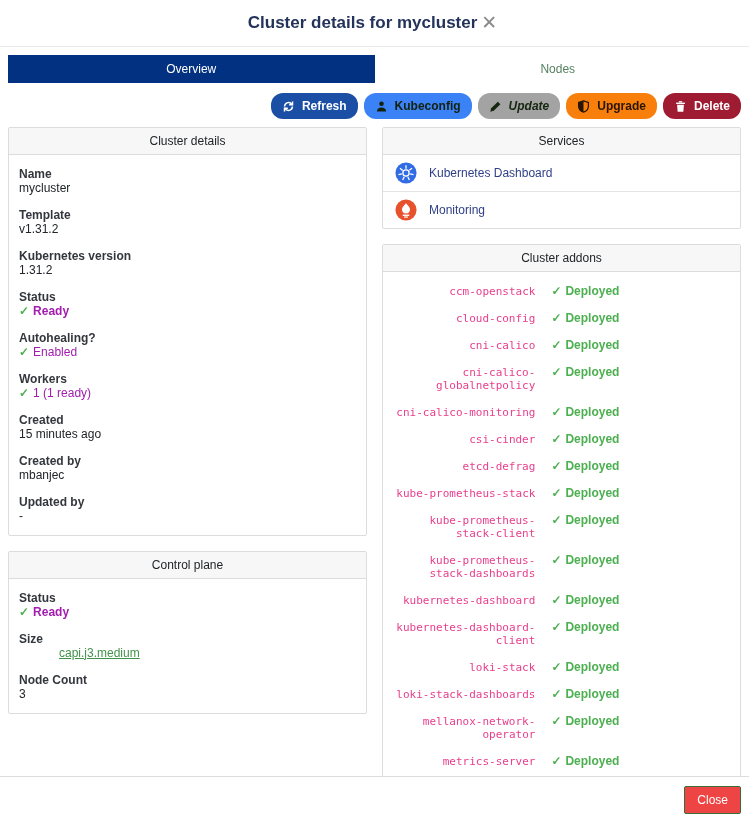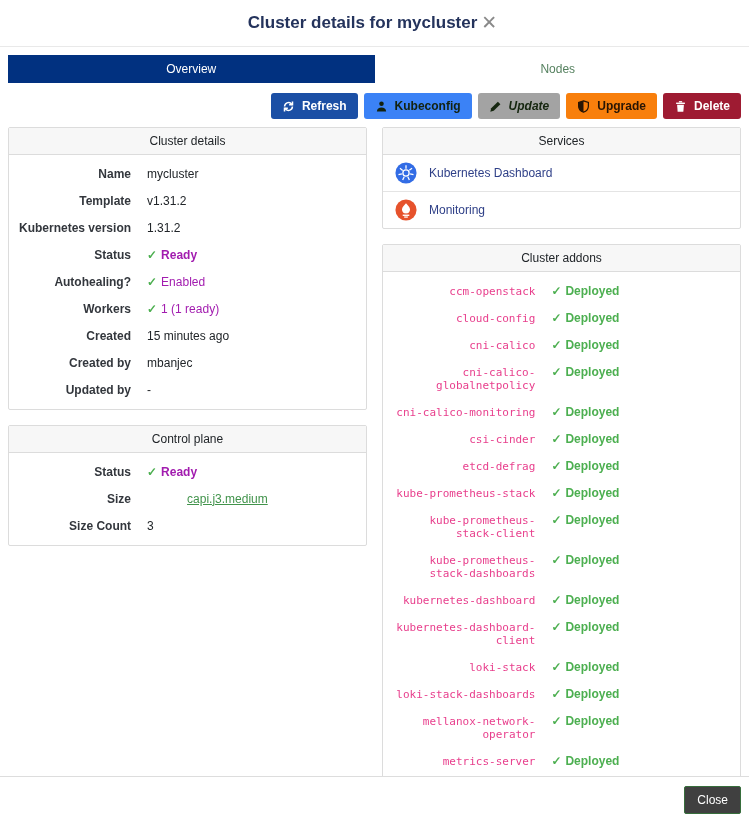--- a/index.html
+++ b/index.html
@@ -27,7 +27,7 @@
   
   .toolbar { display:flex; justify-content:flex-end; gap:6px; padding:10px 8px 8px 8px; }
   .btn { display:inline-flex; align-items:center; gap:7px; font-size:12px; font-weight:bold;
-    padding:6px 11px; border:none; border-radius:3px; cursor:pointer;
+    padding:6px 11px; border:none; border-radius:12px; cursor:pointer;
     font-family:"Liberation Sans", sans-serif; }
   .btn svg { display:block; }
   .btn-refresh  { background:#1b4fa5; color:#fff; }

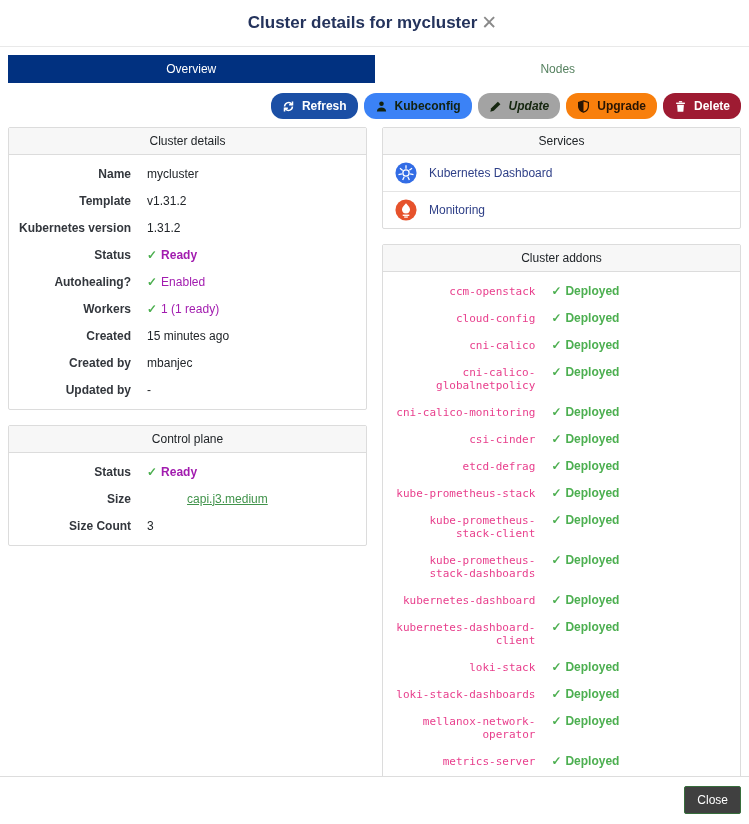--- a/index.html
+++ b/index.html
@@ -46,7 +46,7 @@
   .panel-body { padding:5px 0 6px 0; }
 
   
-  .detail-row { display:flex; align-items:baseline; padding:6.5px 10px; font-size:12px; }
+  .detail-row { display:flex; align-items:baseline; padding:6.5px 10px; font-size:12px;flex-direction:column; }
   .detail-lbl { flex:0 0 38%; text-align:right; font-weight:bold; color:#33373d; padding-right:16px; }
   .detail-val { color:#212529; }
   .green { color:#a21caf; }

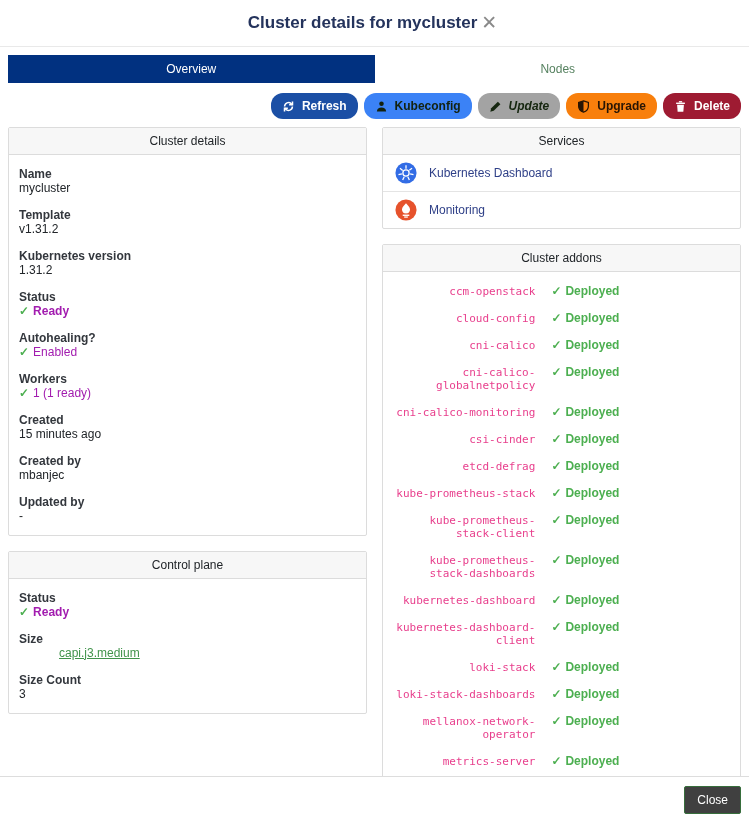--- a/index.html
+++ b/index.html
@@ -193,7 +193,7 @@
               <span class="detail-val"><a class="link-green">capi.j3.medium</a></span>
             </div>
             <div class="detail-row">
-              <span class="detail-lbl">Size Count</span>
+              <span class="detail-lbl">Node Count</span>
               <span class="detail-val">3</span>
             </div>
           </div>

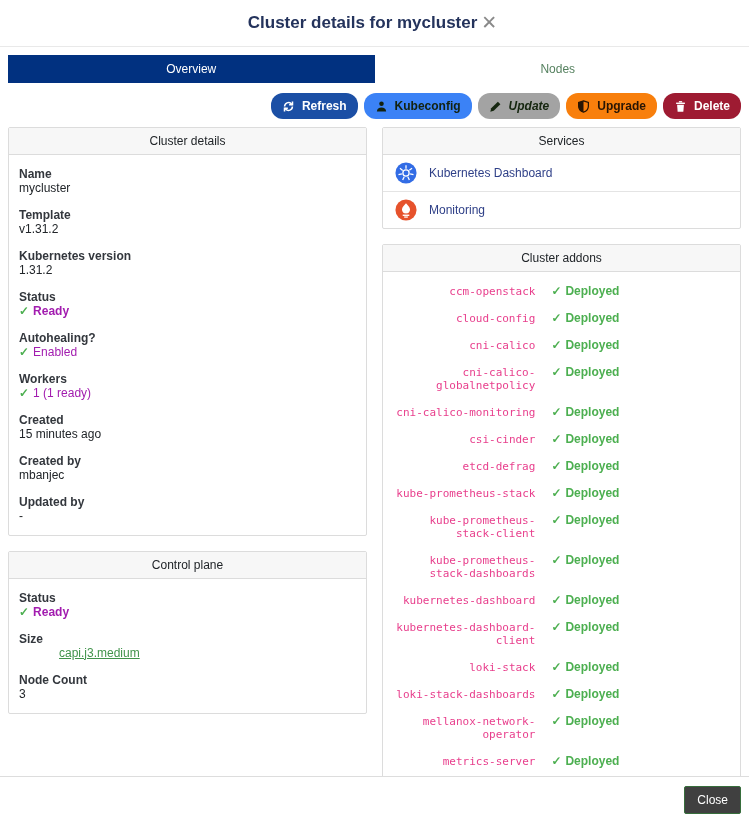--- a/index.html
+++ b/index.html
@@ -70,7 +70,7 @@
   
   .footer { border-top:1px solid #ddd; display:flex; justify-content:flex-end;
     padding:9px 8px 10px 8px; margin-top:auto; }
-  .close-btn { background:#404040; color:#fff; border:1px solid #376e3c; border-radius:2px;
+  .close-btn { background:#ef4444; color:#fff; border:1px solid #376e3c; border-radius:2px;
     font-size:12px; padding:6px 12px; cursor:pointer; font-family:"Liberation Sans", sans-serif; }
 </style>
 </head>

